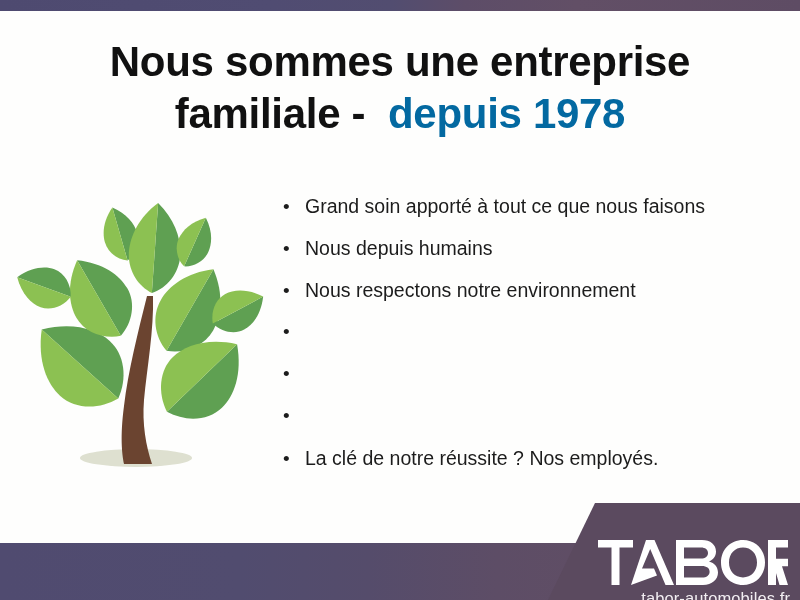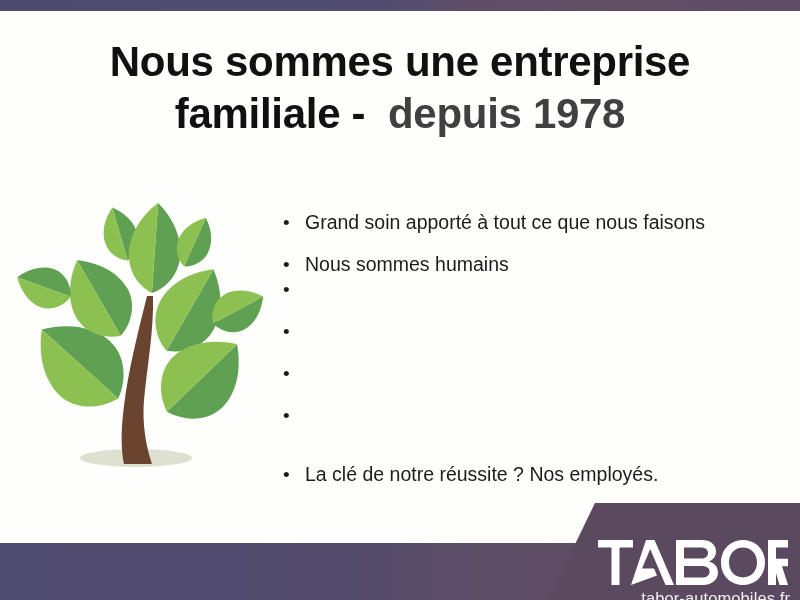--- a/index.html
+++ b/index.html
@@ -55,7 +55,7 @@
     white-space: nowrap;
   }
   .title-accent {
-    color: #404040;
+    color: #0369a1;
   }
   .title-dash {
     color: #111111;

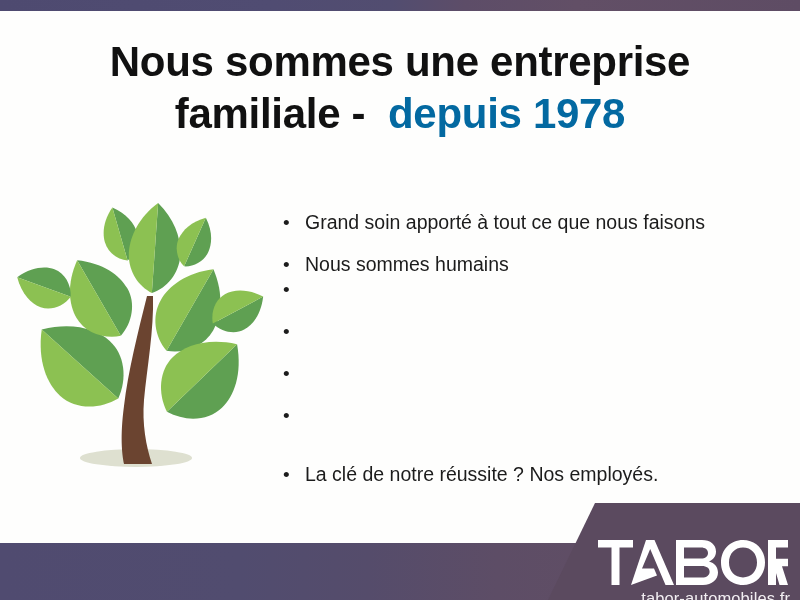--- a/index.html
+++ b/index.html
@@ -101,7 +101,6 @@
     line-height: 28px;
     color: #1c1c1c;
     white-space: nowrap;
-    margin-top: 16px;
   }
 
   

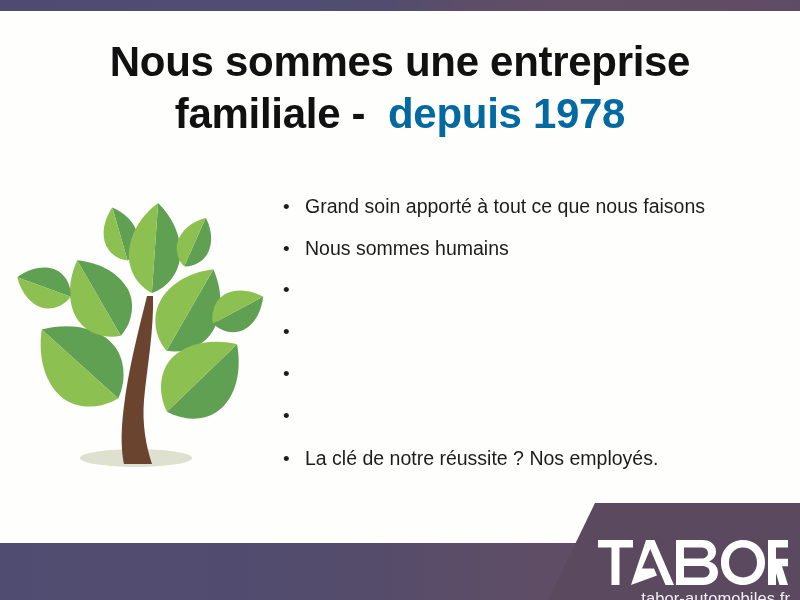--- a/index.html
+++ b/index.html
@@ -234,7 +234,7 @@
     </div>
     <div class="bullet-row">
       <span class="bullet-dot">•</span>
-      <span class="bullet-text">Nous sommes humains</span>
+      <span class="bullet-text">Nous depuis humains</span>
     </div>
     <div class="bullet-row">
       <span class="bullet-dot">•</span>

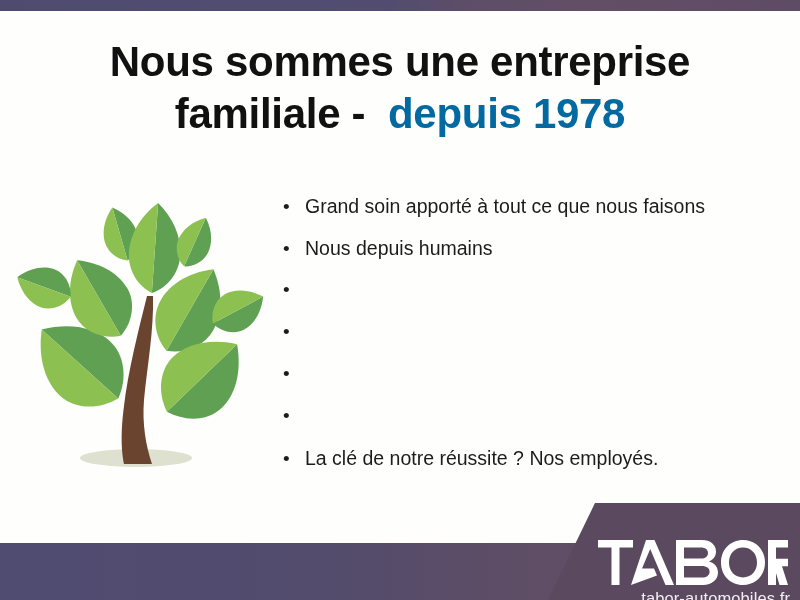--- a/index.html
+++ b/index.html
@@ -238,6 +238,7 @@
     </div>
     <div class="bullet-row">
       <span class="bullet-dot">•</span>
+      <span class="bullet-text">Nous respectons notre environnement</span>
     </div>
     <div class="bullet-row">
       <span class="bullet-dot">•</span>

